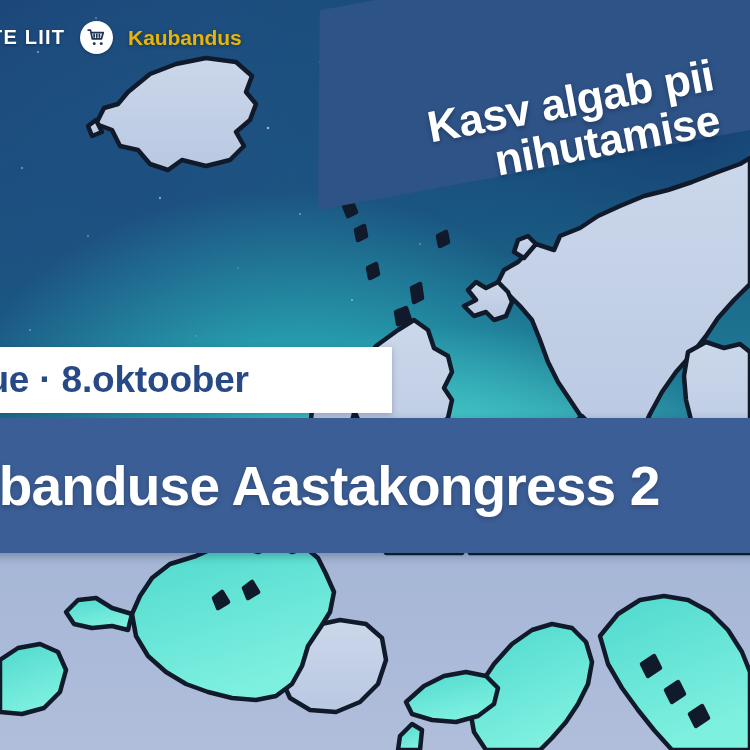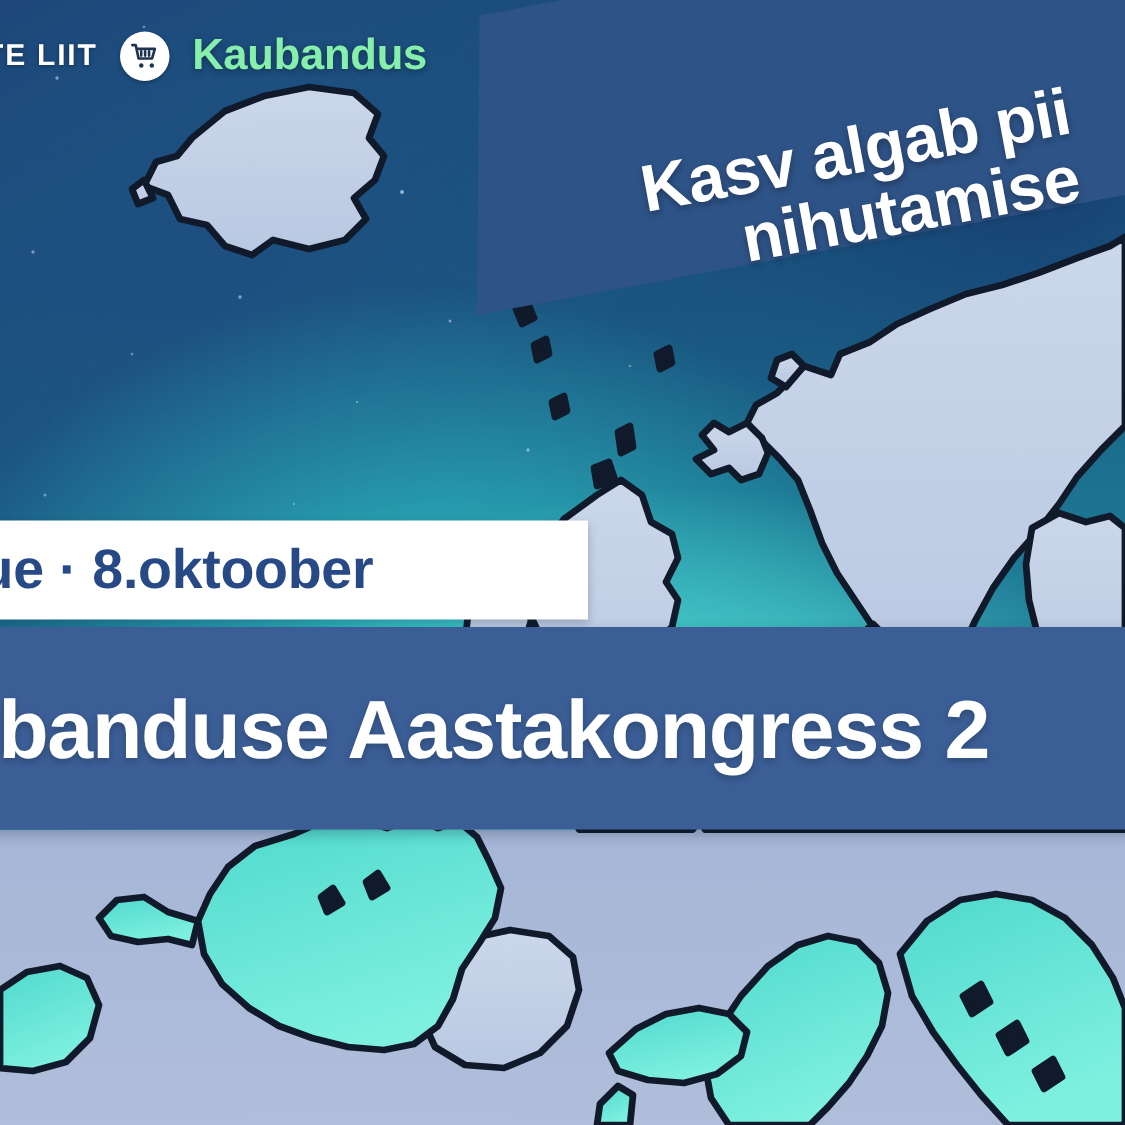--- a/index.html
+++ b/index.html
@@ -77,8 +77,8 @@
     box-shadow: 0 1px 3px rgba(0,0,0,0.3);
   }
   .logo-brand {
-    color: #86efac;
-    font-size: 29px;
+    color: #eab308;
+    font-size: 21px;
     font-weight: 700;
     letter-spacing: -0.005em;
     white-space: nowrap;

